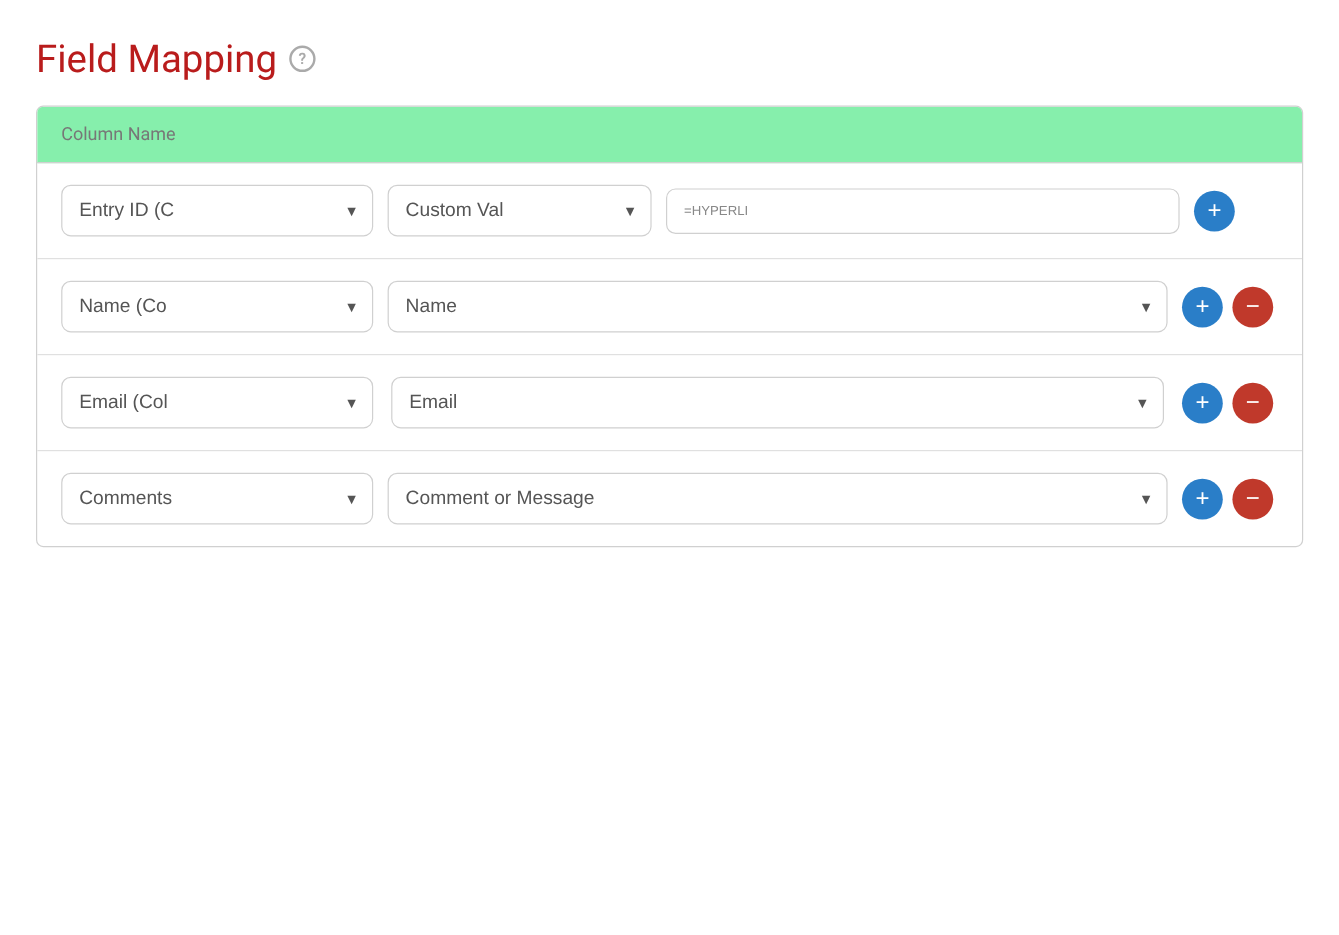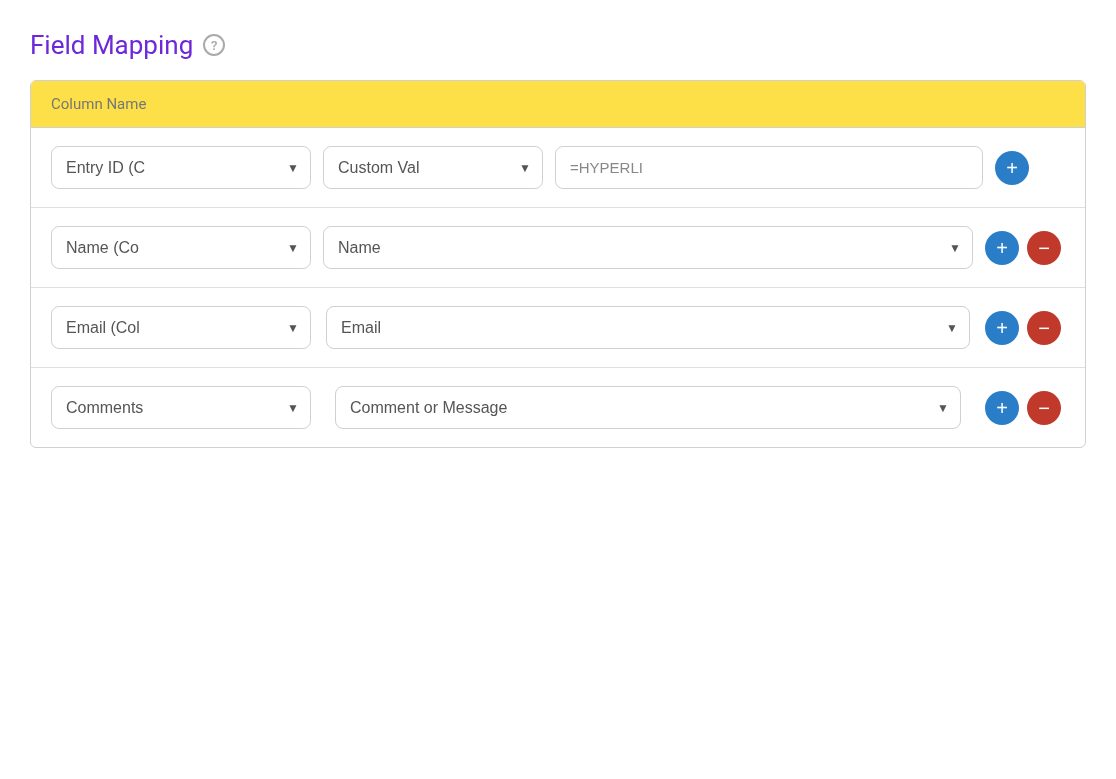--- a/index.html
+++ b/index.html
@@ -23,9 +23,9 @@
     }
 
     .page-title {
-      font-size: 26px;
+      font-size: 32px;
       font-weight: 400;
-      color: #6d28d9;
+      color: #b91c1c;
     }
 
     .help-icon {

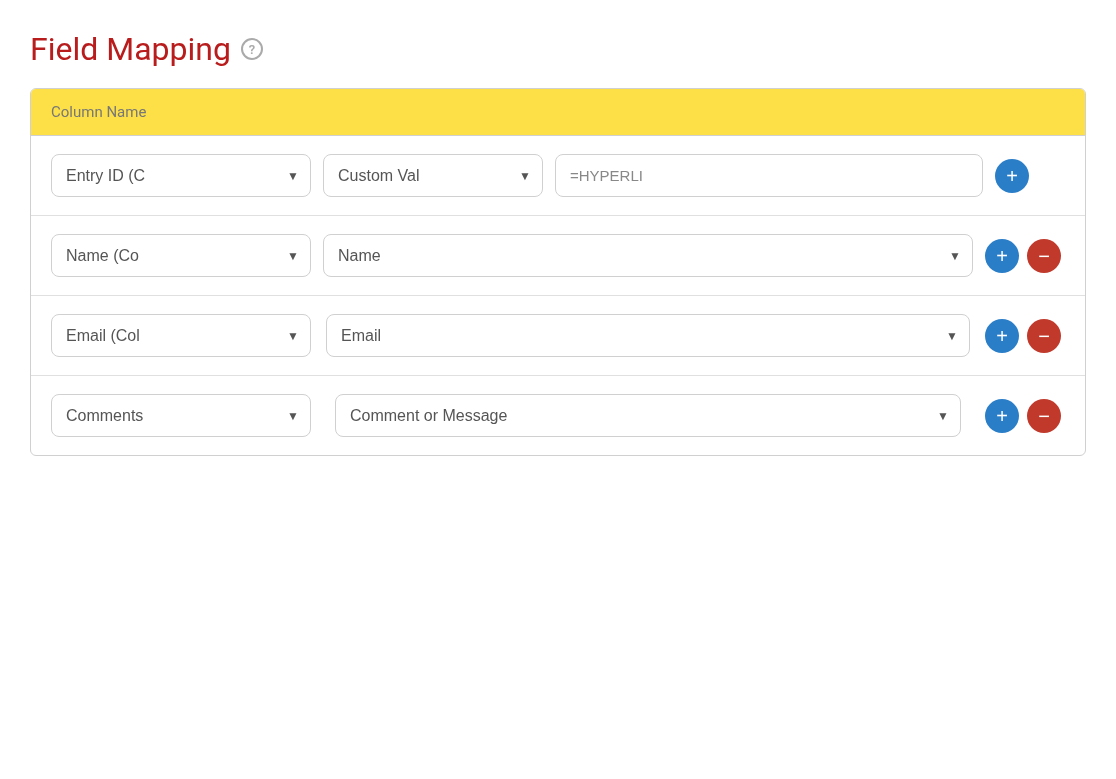--- a/index.html
+++ b/index.html
@@ -54,7 +54,7 @@
     .table-header {
       display: grid;
       grid-template-columns: 280px 1fr 260px 80px;
-      background: #fde047;
+      background: #86efac;
       padding: 14px 20px;
       border-bottom: 1px solid #d0d0d0;
     }

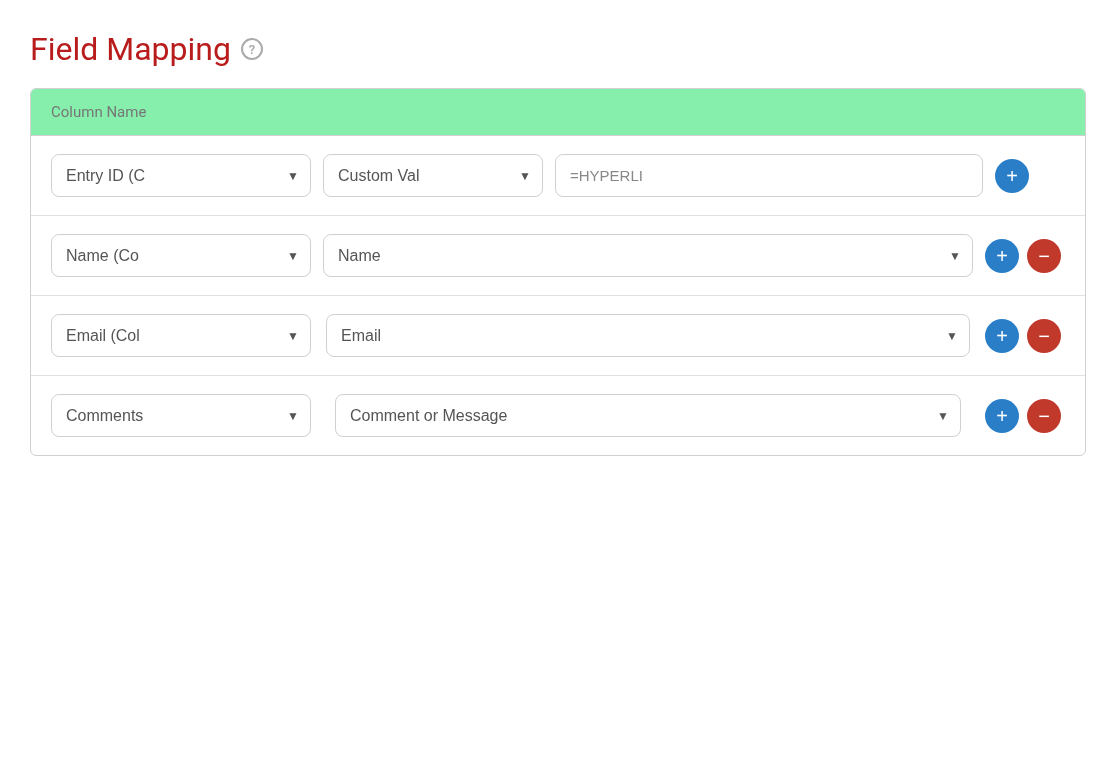--- a/index.html
+++ b/index.html
@@ -111,7 +111,7 @@
       padding: 12px 14px;
       border: 1px solid #d0d0d0;
       border-radius: 8px;
-      font-size: 15px;
+      font-size: 11px;
       color: #888;
       background: #fff;
       outline: none;

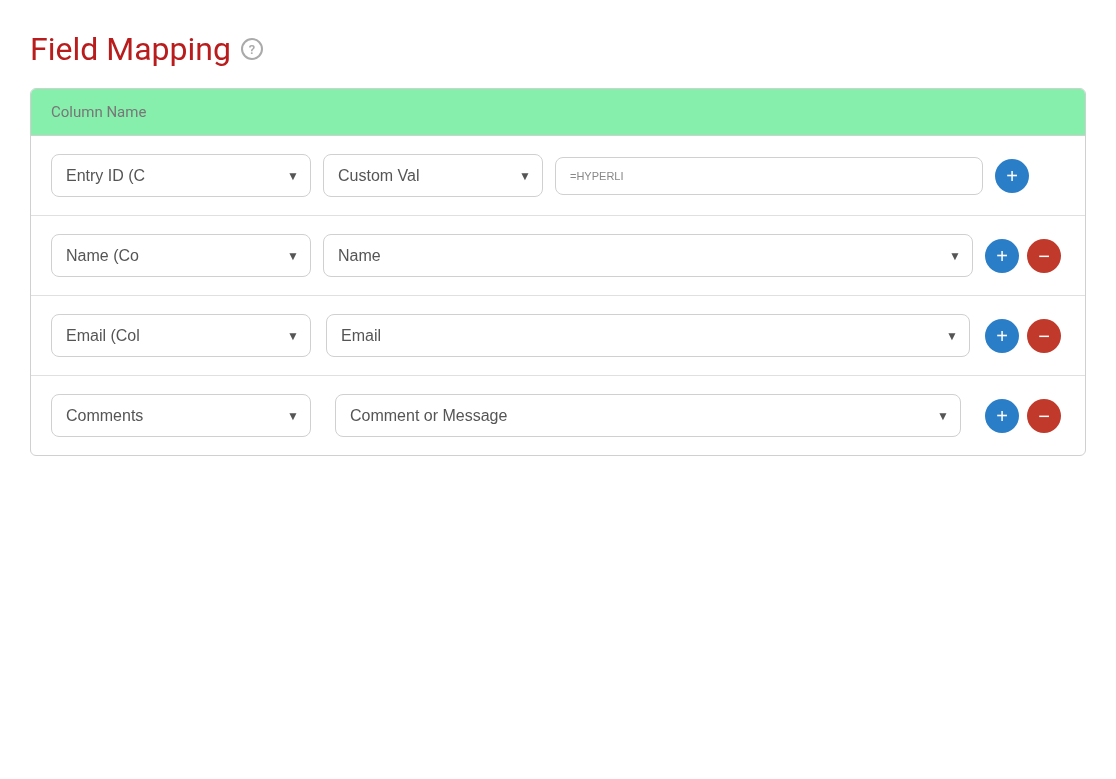--- a/index.html
+++ b/index.html
@@ -219,7 +219,7 @@
     </div>
   </div>
 
-  <div class="table-row" style="grid-template-columns: 260px 1fr 80px; gap: 24px;">
+  <div class="table-row" style="grid-template-columns: 260px 1fr 80px; gap: 12px;">
     <div class="select-wrapper">
       <select class="select-box">
         <option>Comments</option>

